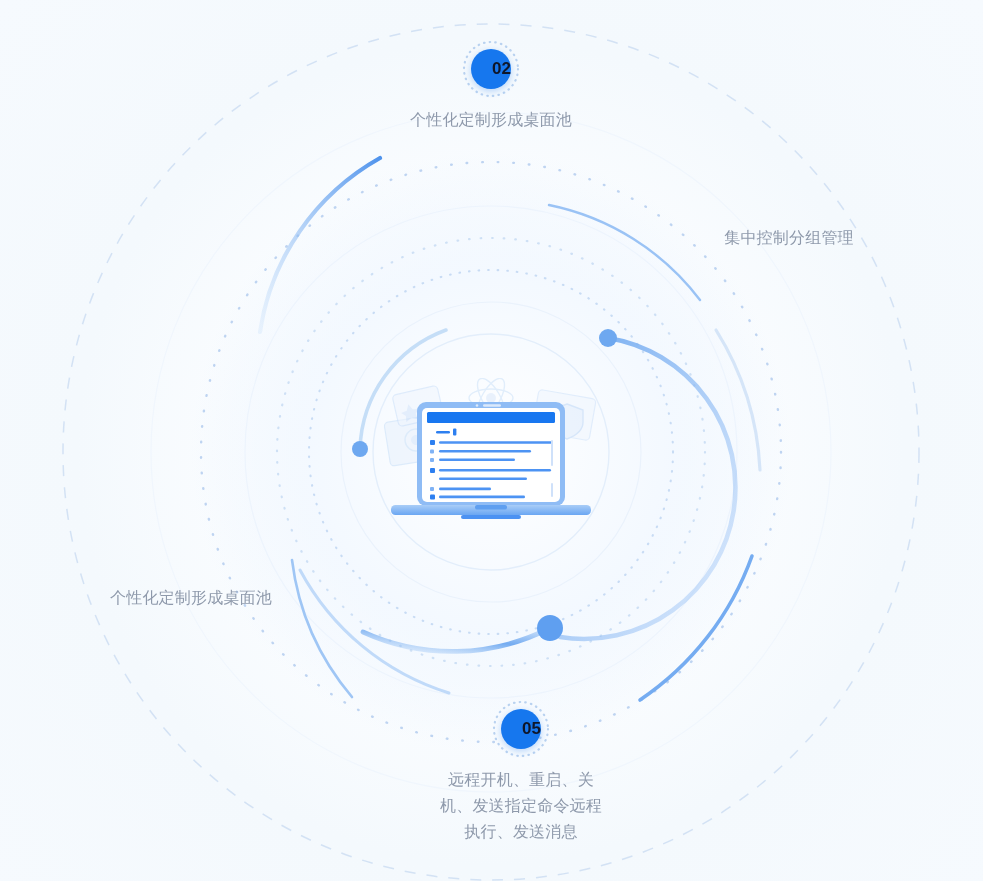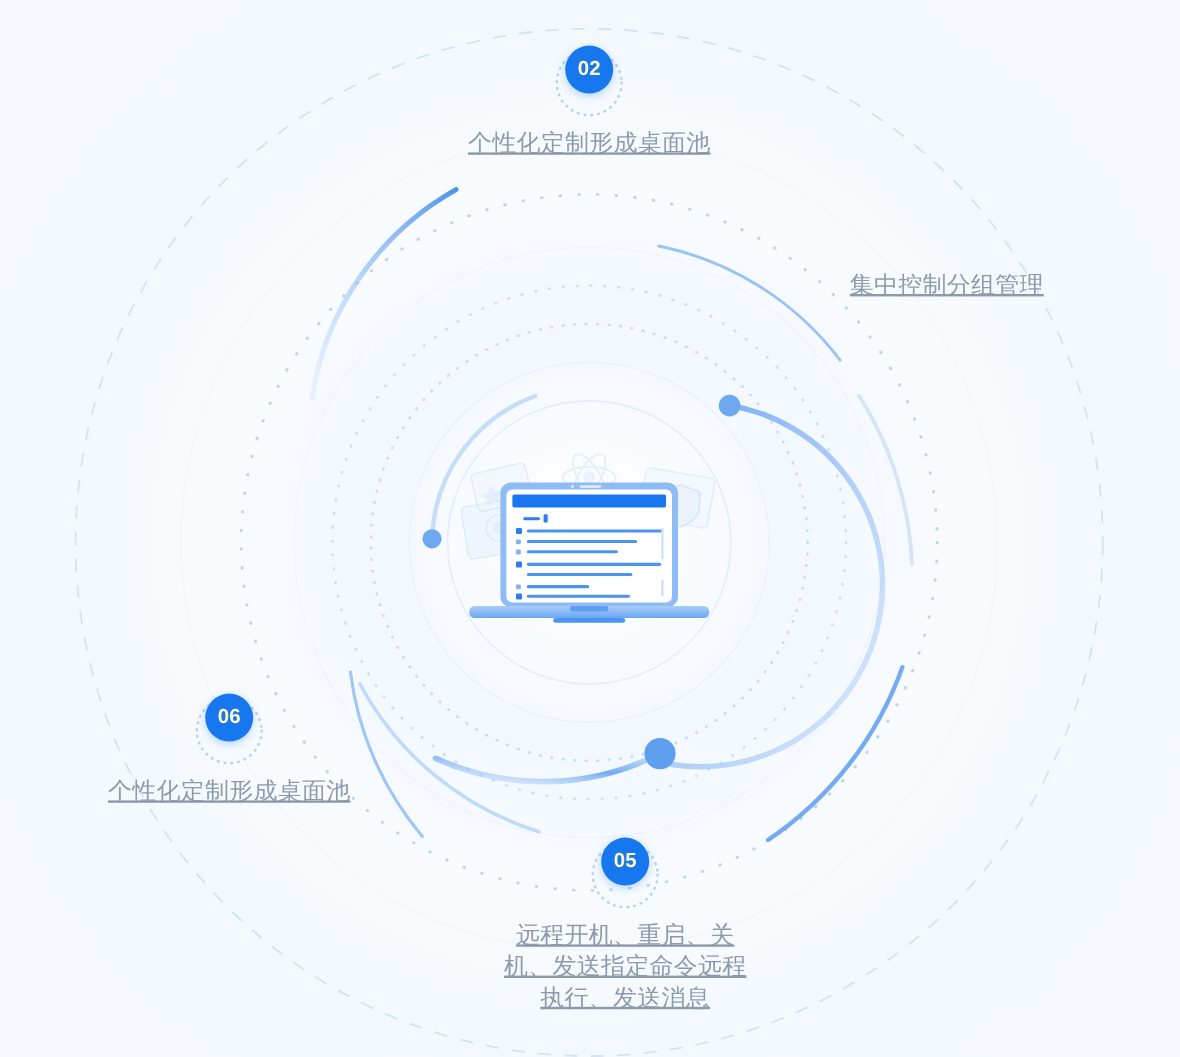--- a/index.html
+++ b/index.html
@@ -61,16 +61,16 @@
   .badge {
     position: absolute;
     left: 11px;
-    top: 0;
+    top: 11px;
     width: 40px;
     height: 40px;
     border-radius: 50%;
     background: #1677ee;
-    color: #fef9c3;
+    color: #0f172a;
     font-size: 17px;
     font-weight: bold;
     line-height: 40px;
-    text-align: center;
+    text-align: right;
     letter-spacing: 0px;
     box-shadow: 0 2px 7px rgba(22,119,238,0.30);
   }

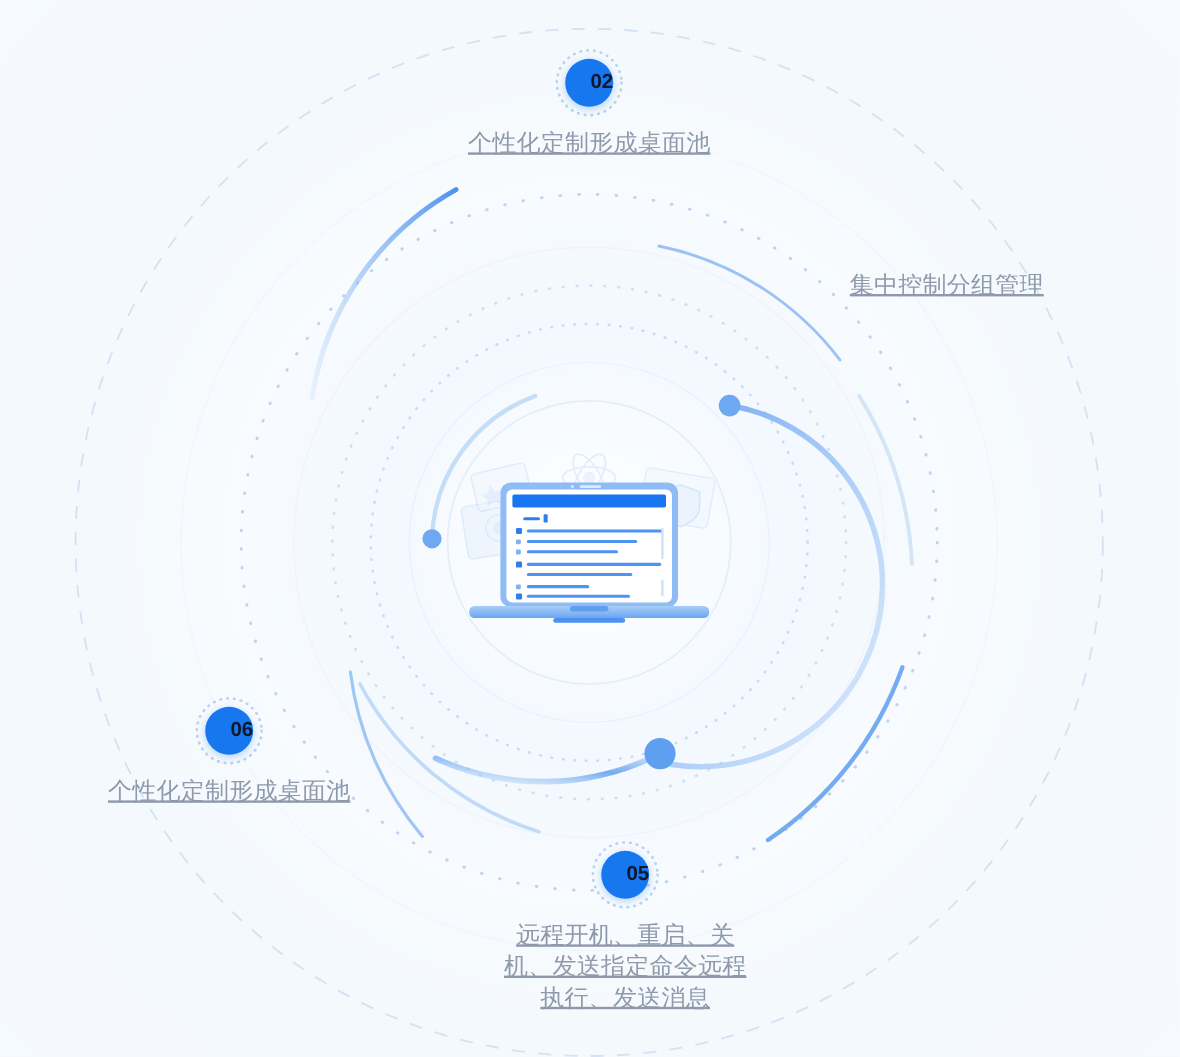--- a/index.html
+++ b/index.html
@@ -80,12 +80,11 @@
   }
   .node-label {
     margin-top: 7px;
-    font-size: 20px;
+    font-size: 16px;
     line-height: 26px;
     color: #8e99ab;
     white-space: pre-line;
     letter-spacing: 0.2px;
-    text-decoration: underline;
   }
 </style>
 </head>

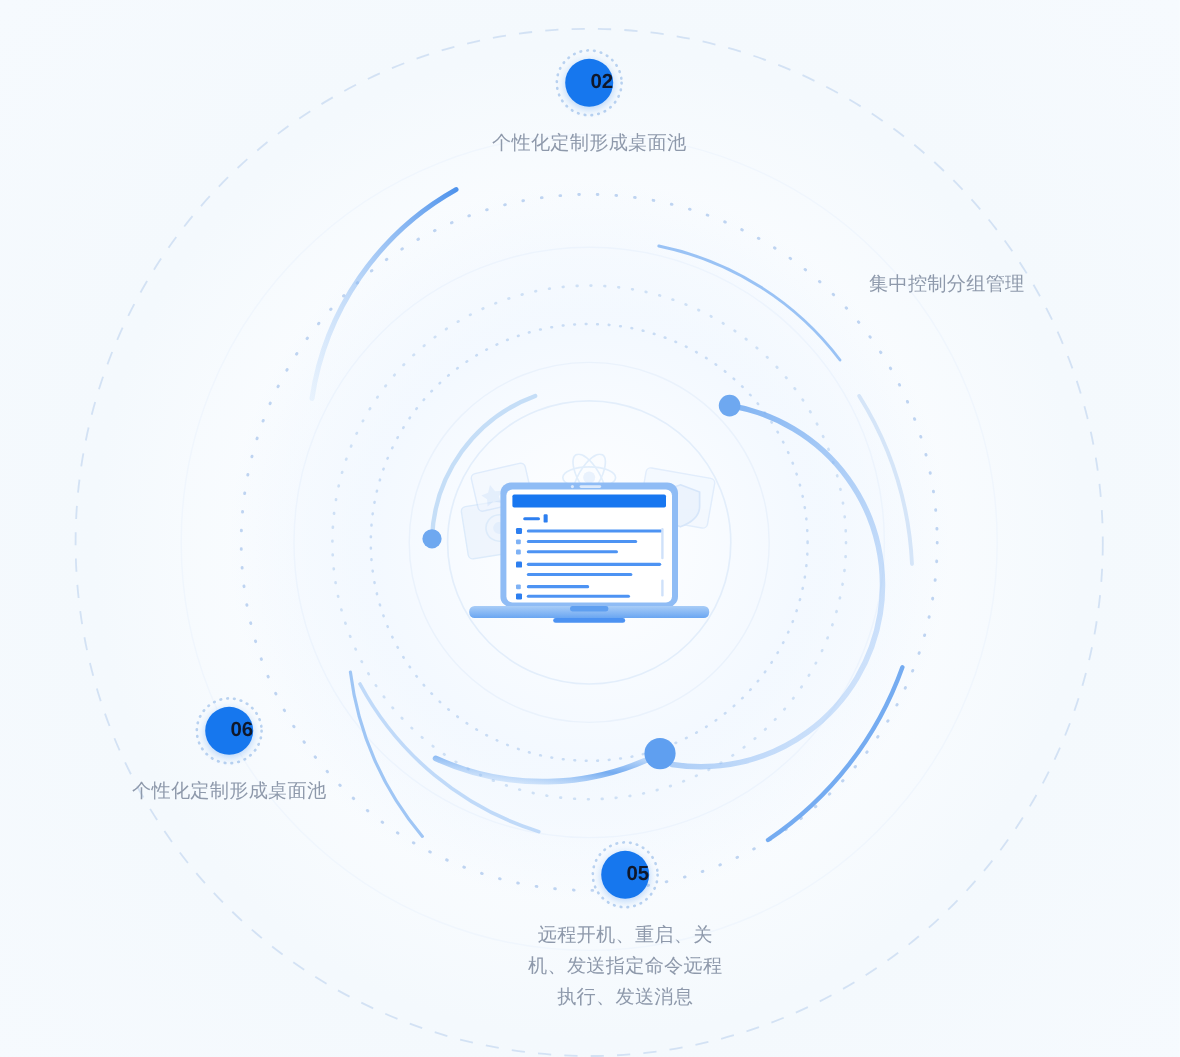--- a/index.html
+++ b/index.html
@@ -246,12 +246,6 @@
   </div>
 
   <div class="node" id="n5" style="left:191px; top:578px;">
-    <div class="badge-wrap">
-      <svg class="badge-dots" viewBox="0 0 62 62">
-        <circle cx="31" cy="31" r="27" fill="none" stroke="#b9d2f0" stroke-width="2.2" stroke-linecap="round" stroke-dasharray="0.5 5.2"></circle>
-      </svg>
-      <div class="badge"><span class="num">06</span></div>
-    </div>
     <div class="node-label">个性化定制形成桌面池</div>
   </div>
 

